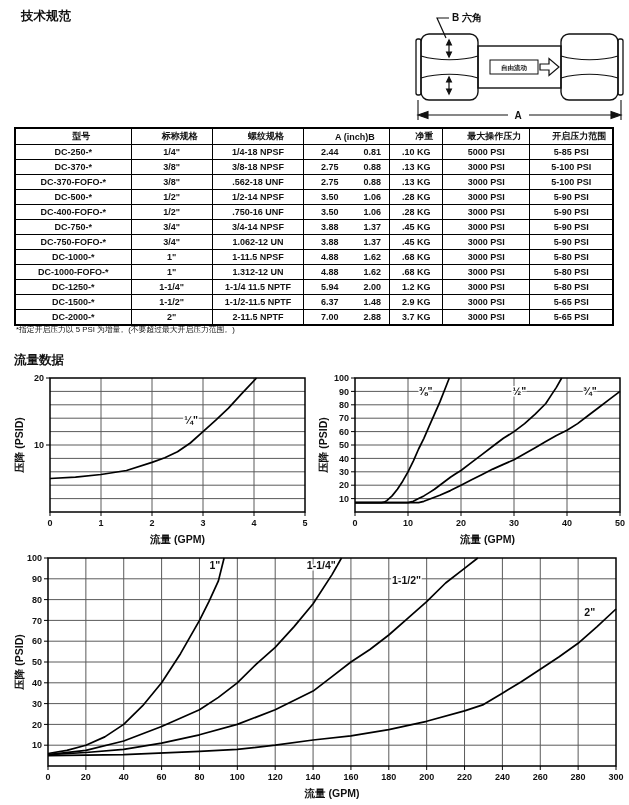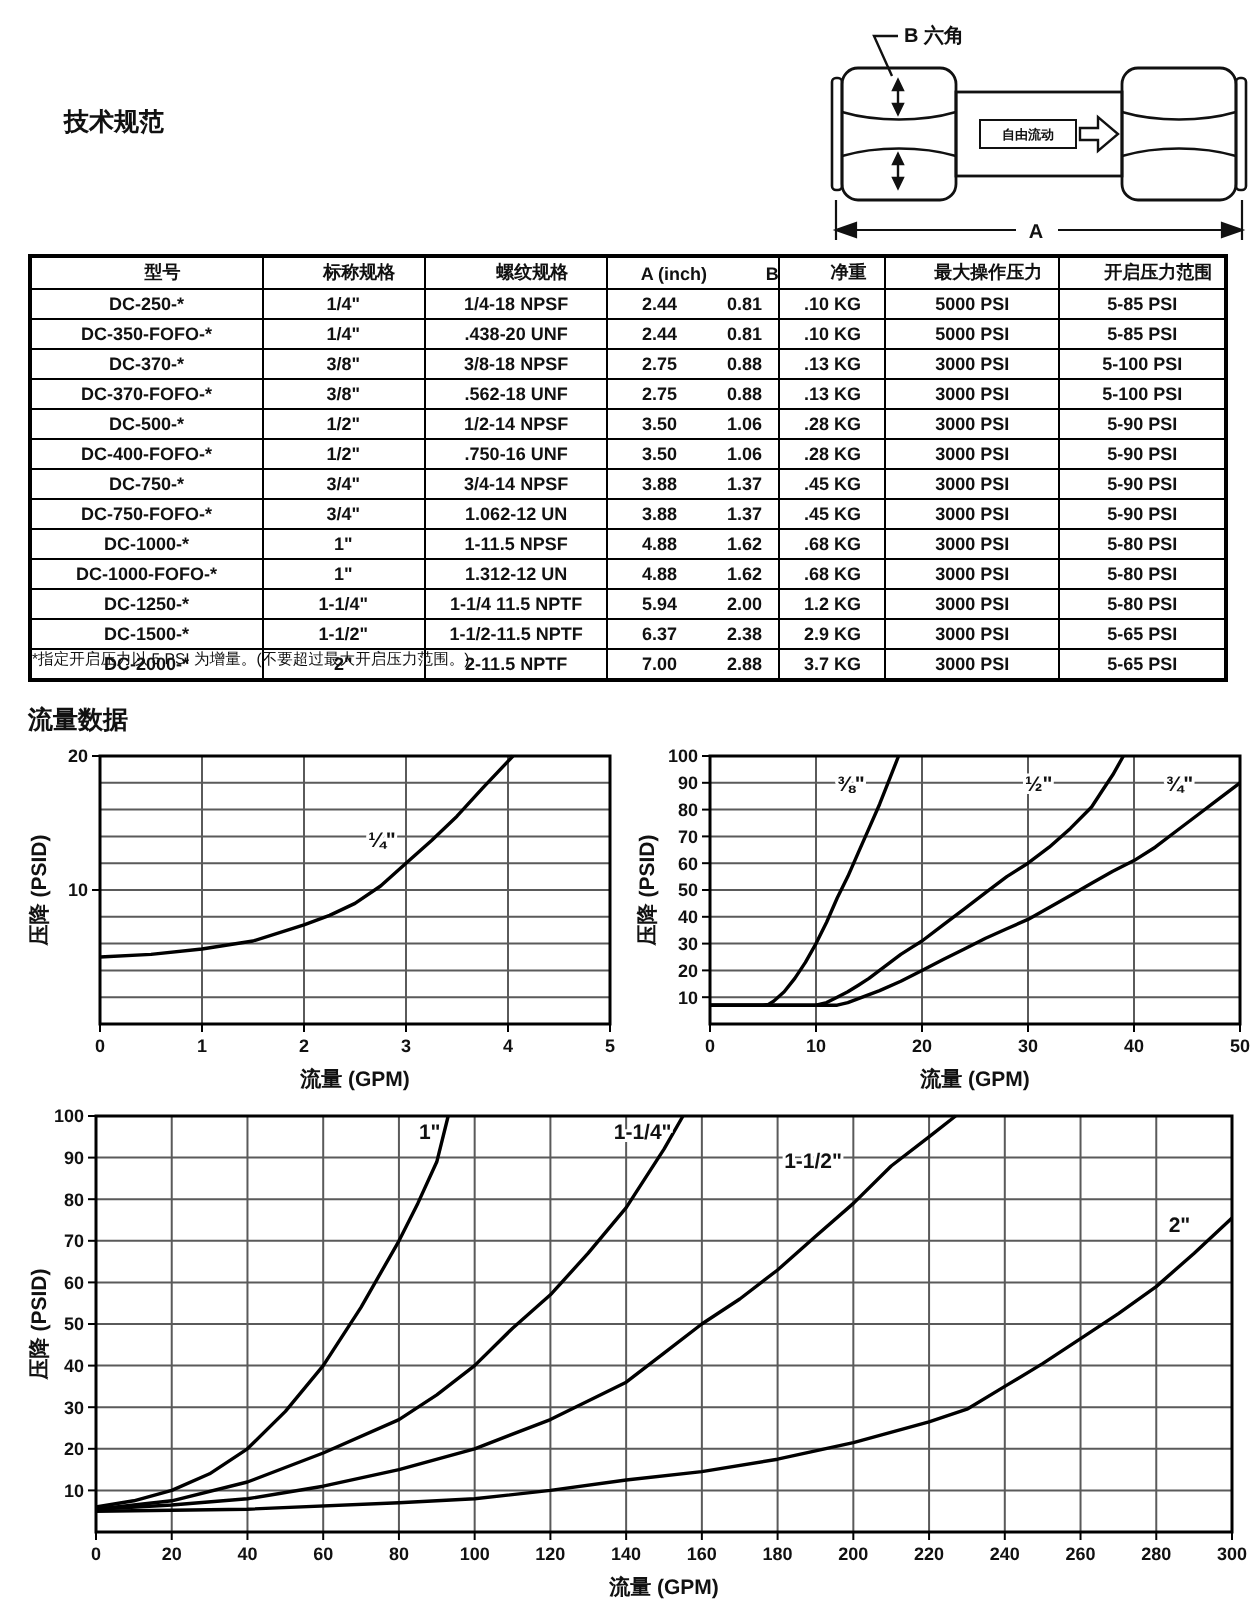--- a/index.html
+++ b/index.html
@@ -30,7 +30,7 @@
 
 <div class="page">
 
-  <div class="sec-title" style="left:32px;top:8px;margin-top:45px;">技术规范</div>
+  <div class="sec-title" style="left:21px;top:8px;">技术规范</div>
   <div class="sec-title" style="left:14px;top:352px;">流量数据</div>
 
   <svg class="chart" style="left:412px;top:4px;" width="216" height="122" viewBox="0 0 216 122">

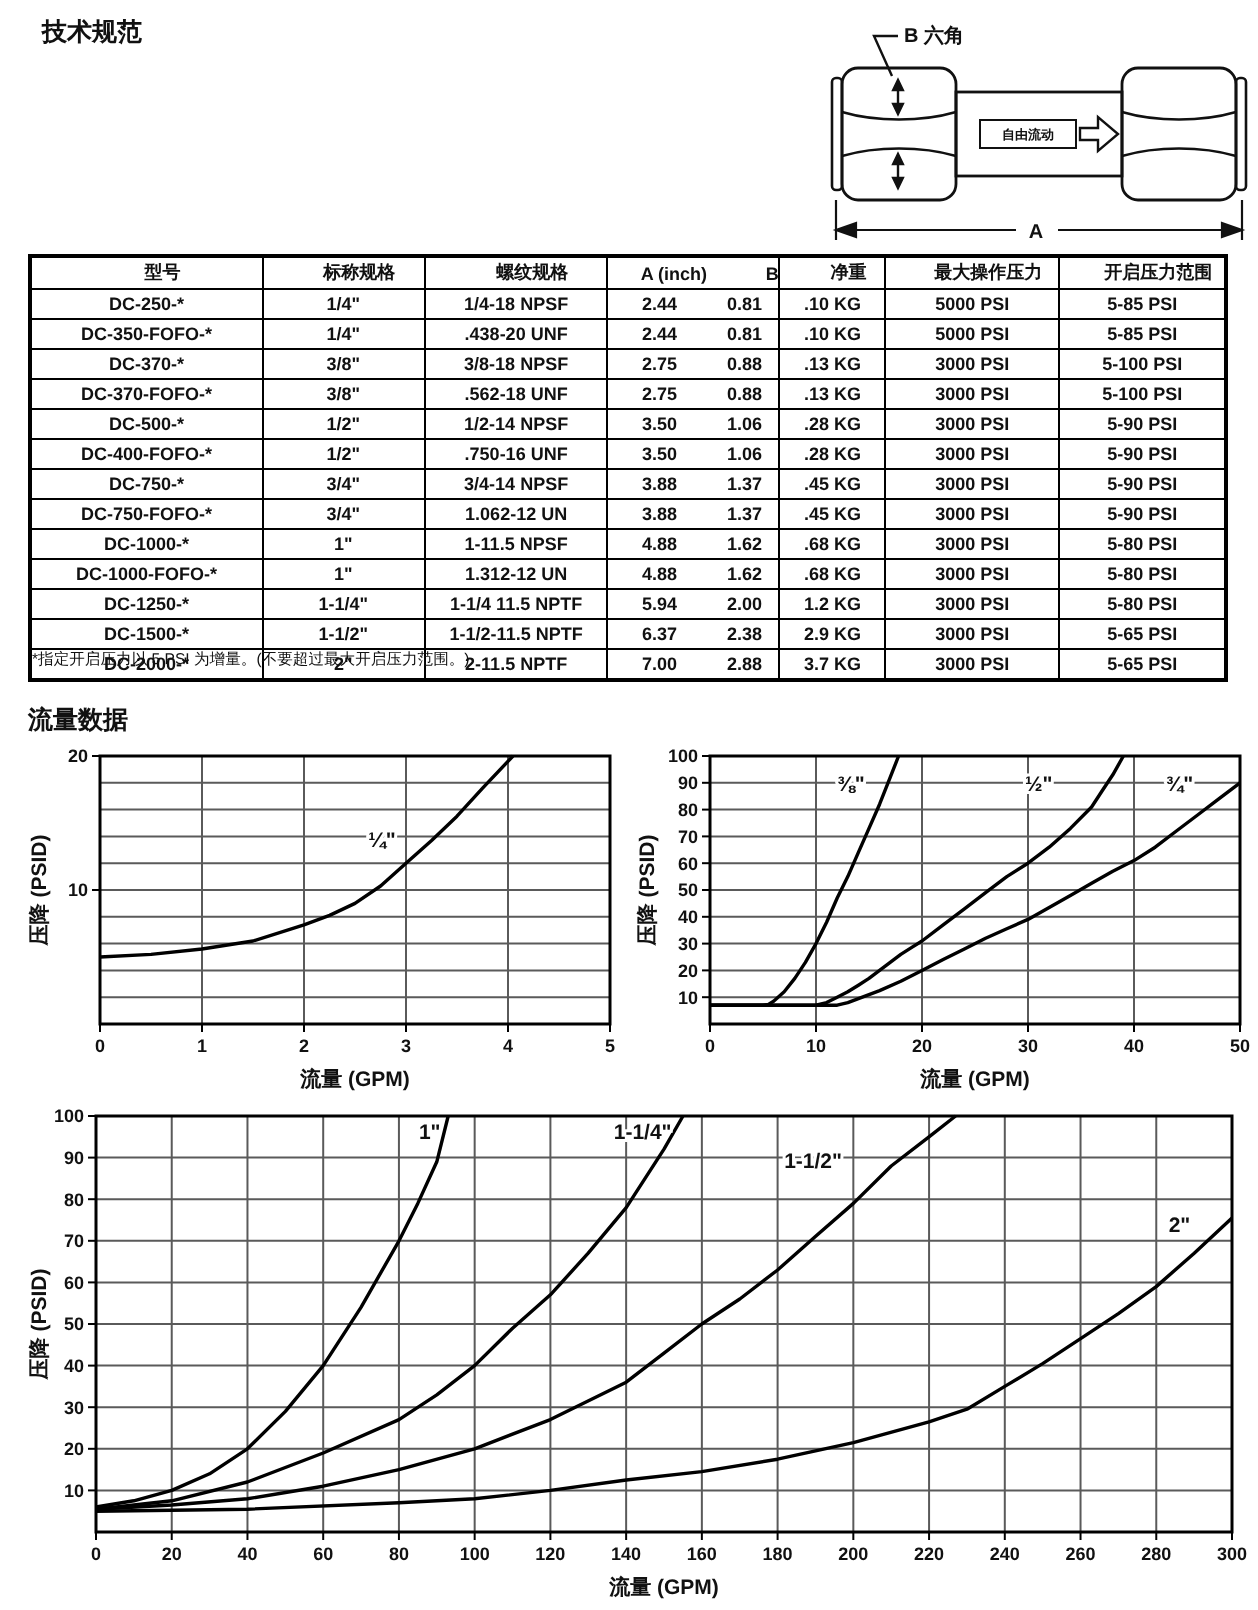--- a/index.html
+++ b/index.html
@@ -14,7 +14,7 @@
   .spec-table th{height:13px;padding-left:16px;}
   .spec-table td.noR,.spec-table th.noR{border-right:none;}
   .spec-table td.noL,.spec-table th.noL{border-left:none;}
-  .ab-head{display:flex;justify-content:space-between;}
+  .ab-head{display:flex;justify-content:center;}
   .footnote{position:absolute;left:16px;top:324px;font-size:7.8px;font-weight:400;color:#111;}
   
   .chart{position:absolute;}

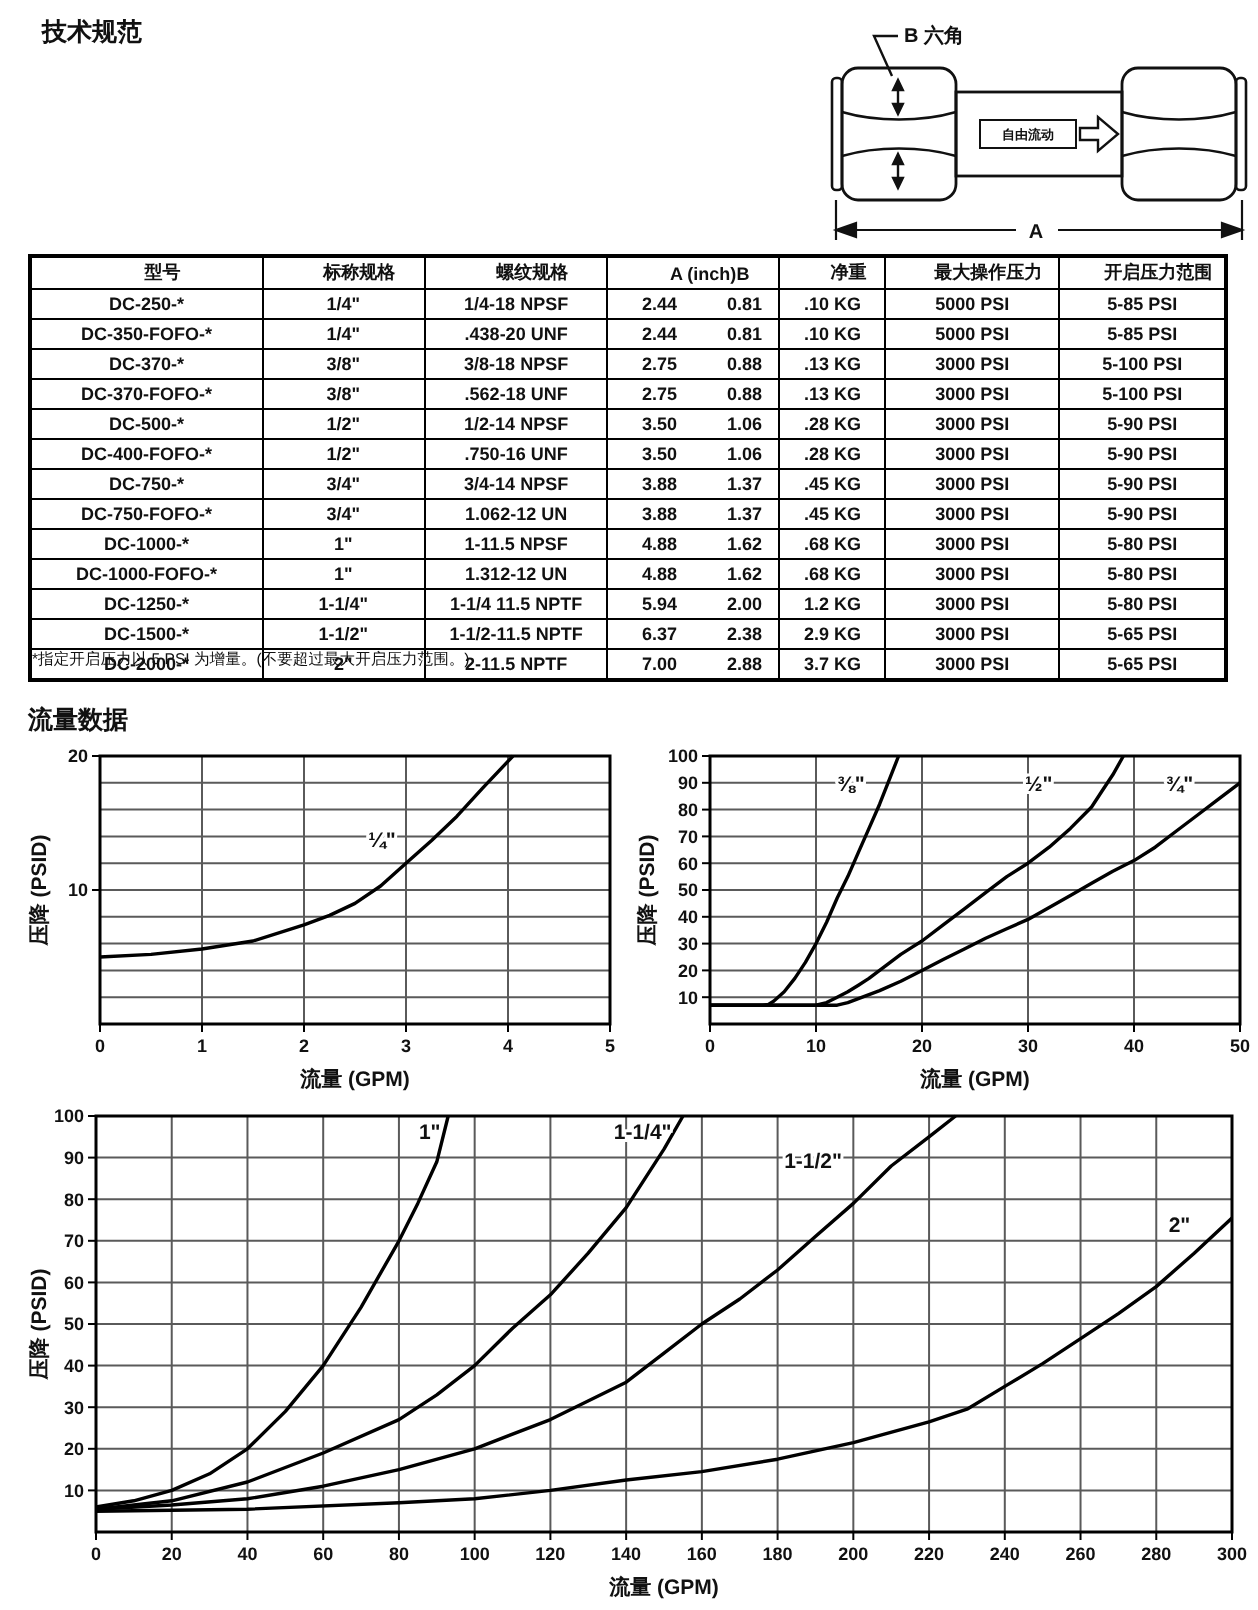--- a/index.html
+++ b/index.html
@@ -105,16 +105,6 @@
           <td>DC-250-*</td>
           <td>1/4"</td>
           <td>1/4-18 NPSF</td>
-          <td class="noR">2.44</td>
-          <td class="noL">0.81</td>
-          <td>.10 KG</td>
-          <td>5000 PSI</td>
-          <td>5-85 PSI</td>
-        </tr>
-        <tr>
-          <td>DC-350-FOFO-*</td>
-          <td>1/4"</td>
-          <td>.438-20 UNF</td>
           <td class="noR">2.44</td>
           <td class="noL">0.81</td>
           <td>.10 KG</td>

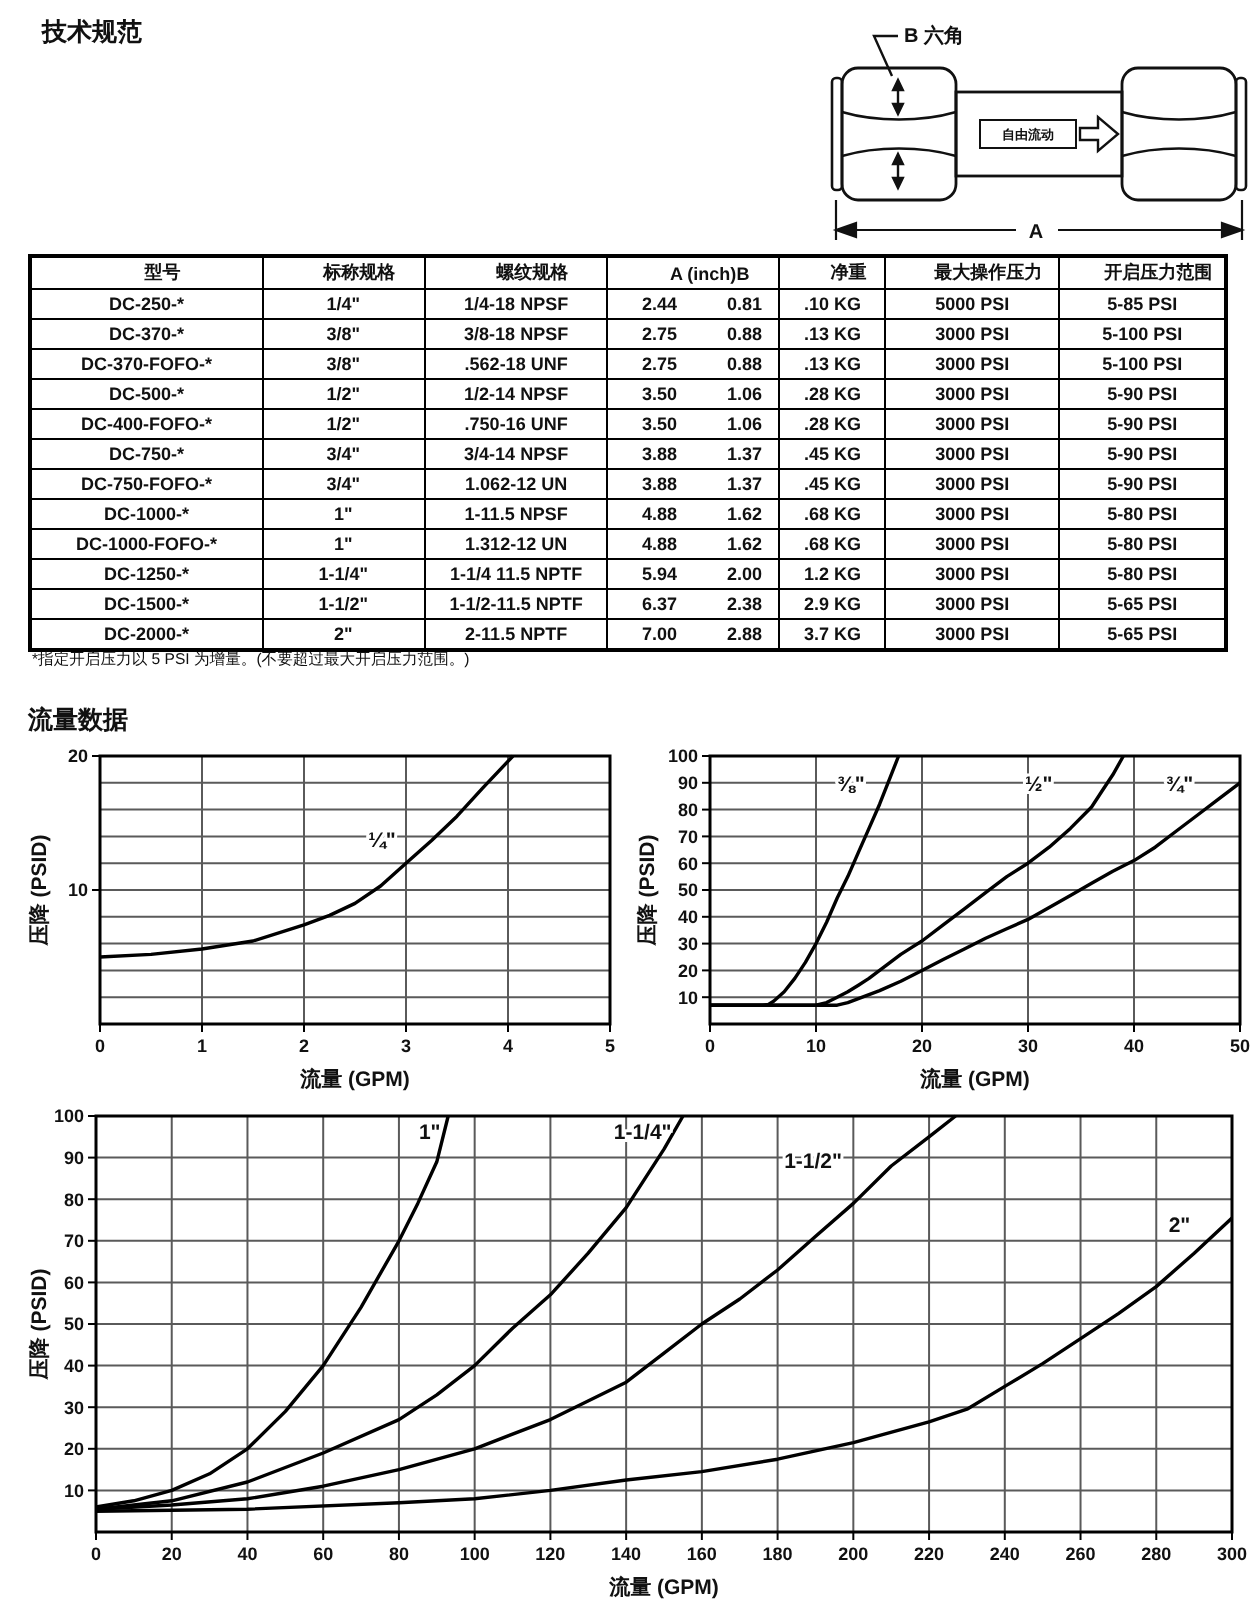--- a/index.html
+++ b/index.html
@@ -206,7 +206,7 @@
           <td>1-1/2"</td>
           <td>1-1/2-11.5 NPTF</td>
           <td class="noR">6.37</td>
-          <td class="noL">2.38</td>
+          <td class="noL">1.48</td>
           <td>2.9 KG</td>
           <td>3000 PSI</td>
           <td>5-65 PSI</td>

